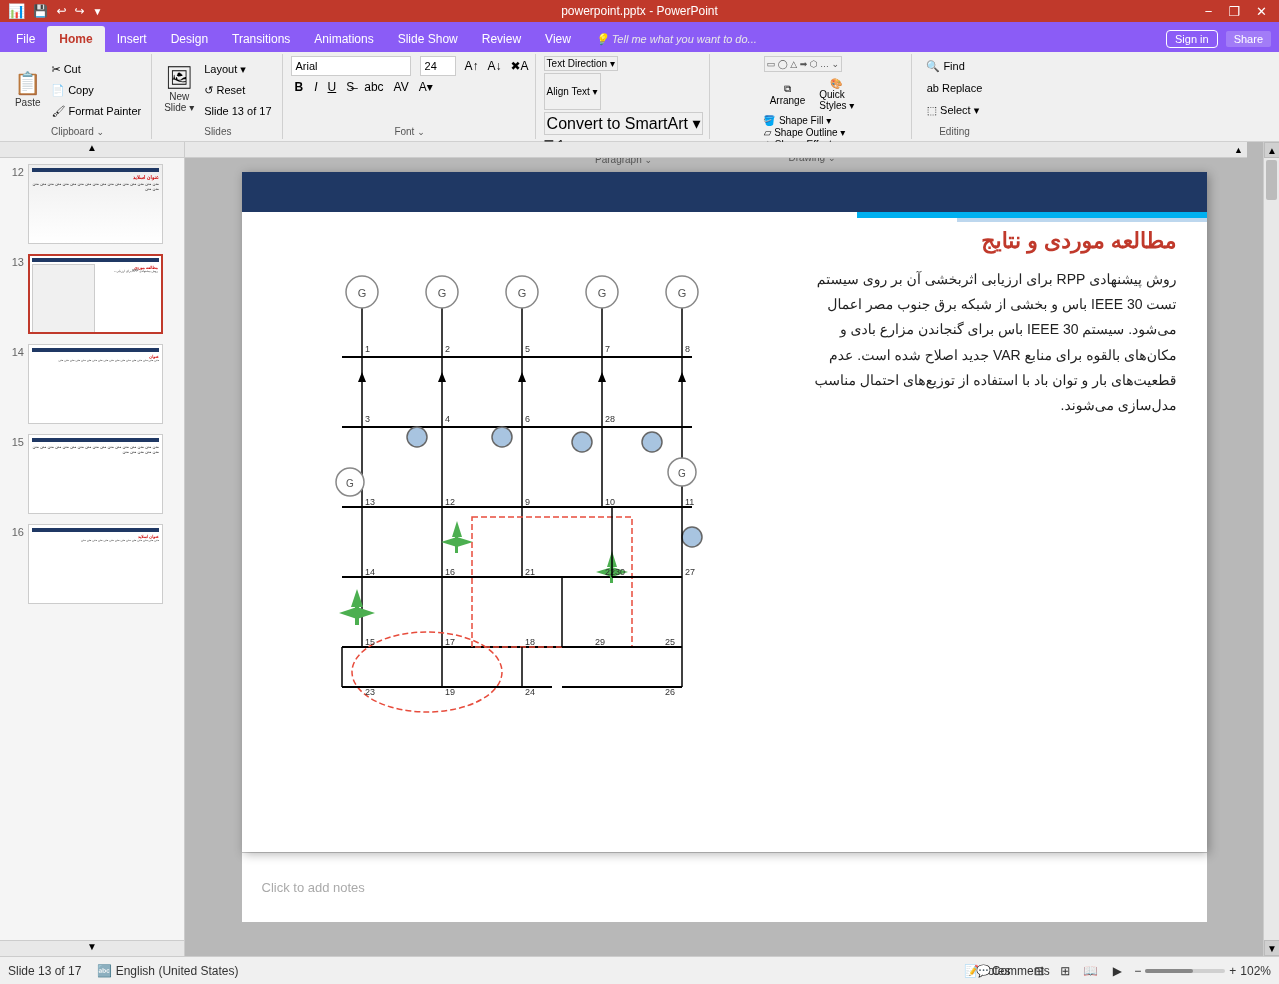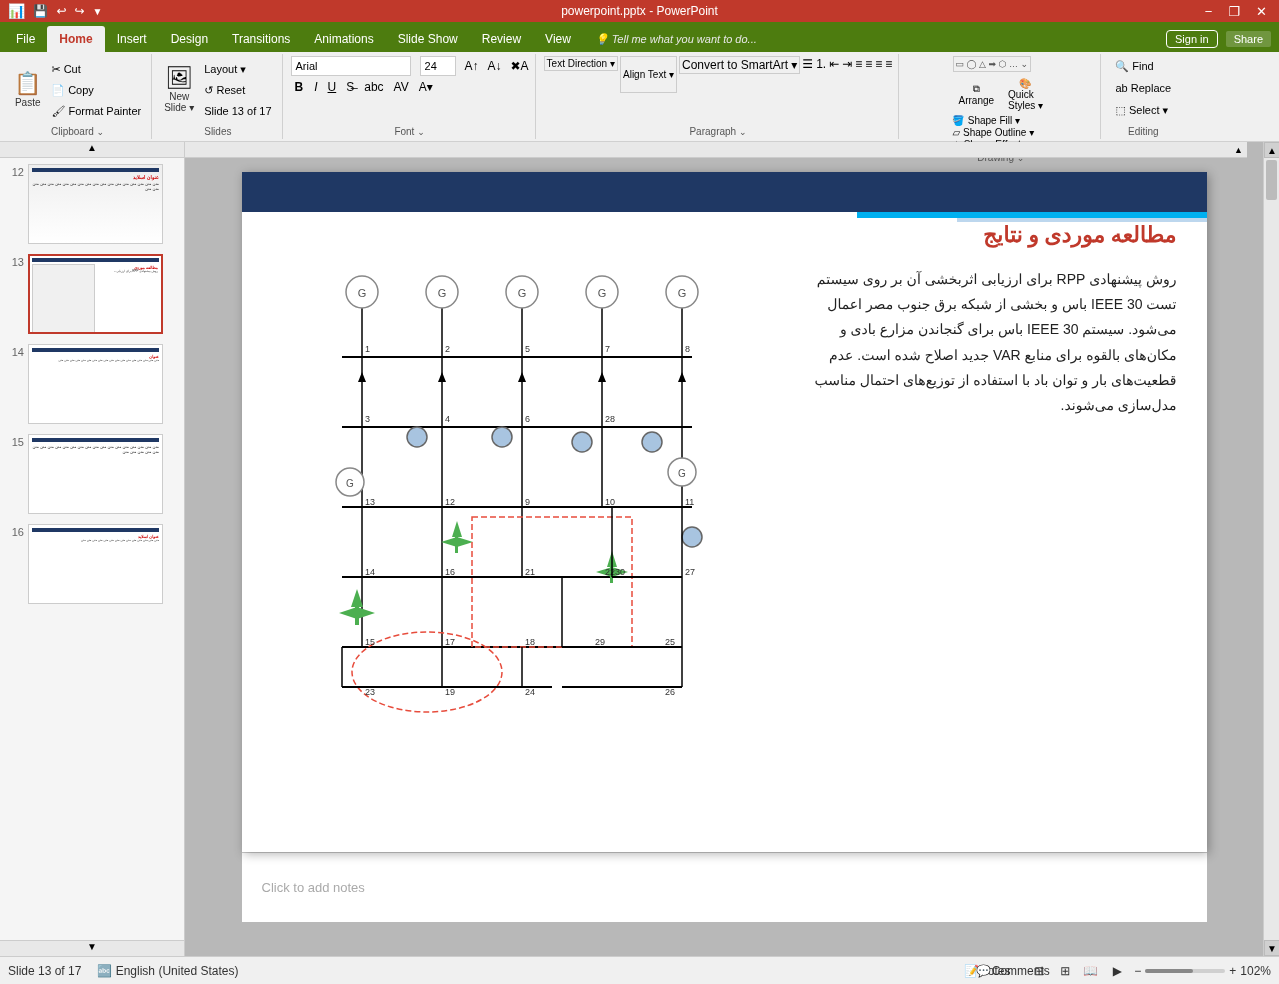--- a/index.html
+++ b/index.html
@@ -23,7 +23,7 @@
     
     .ribbon-tabs {
       height: 30px;
-      background: #4d7c0f;
+      background: #8b5cf6;
       display: flex;
       align-items: flex-end;
       padding-left: 4px;

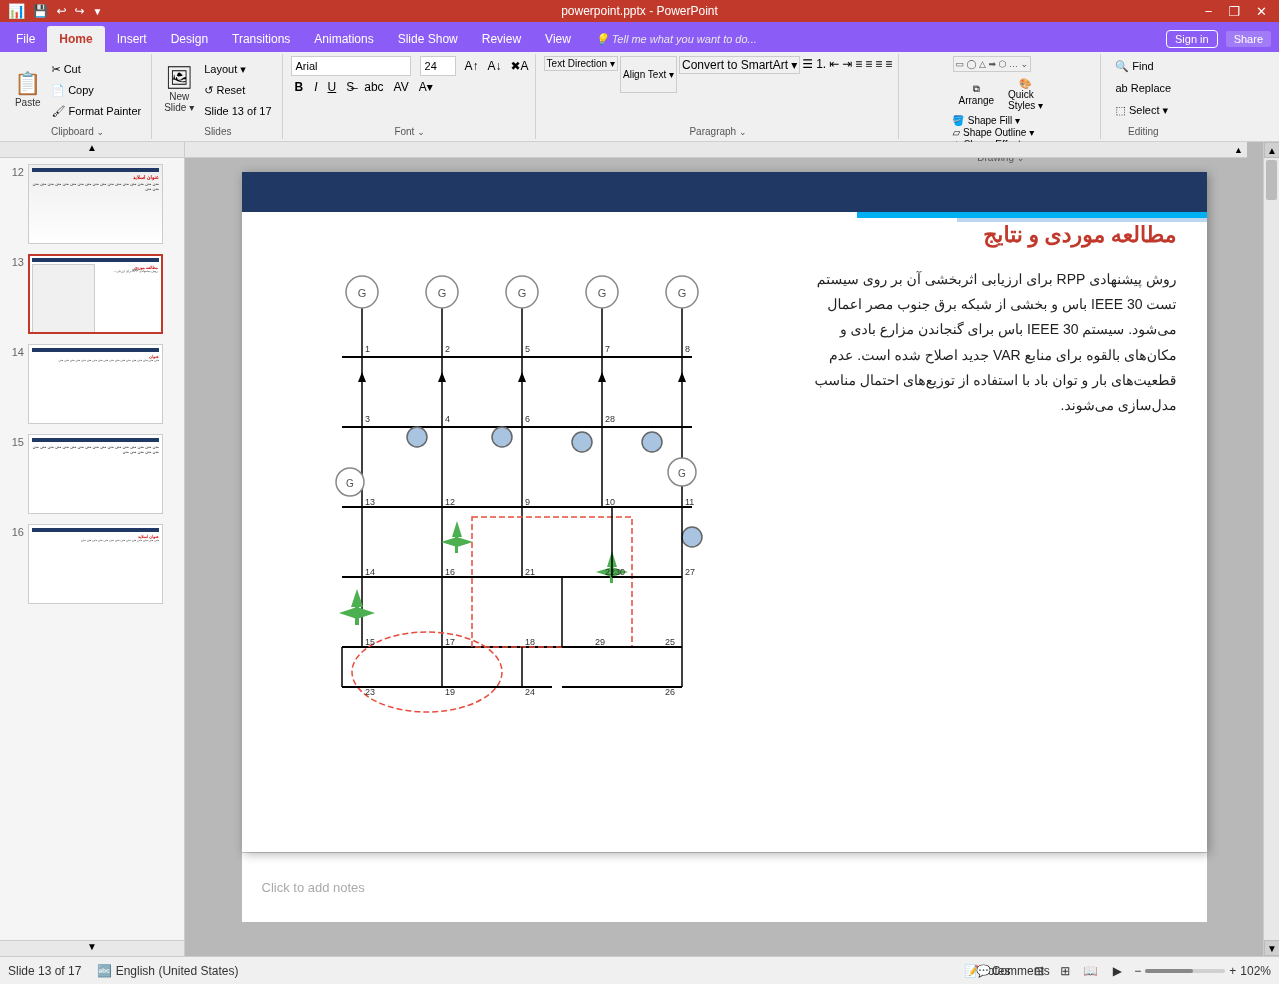--- a/index.html
+++ b/index.html
@@ -388,7 +388,7 @@
   </div>
 
   <div class="ribbon-group" style="min-width:140px;">
-    <div class="ribbon-group-content" style="gap:2px; align-items:flex-start;">
+    <div class="ribbon-group-content" style="flex-direction:column; gap:2px; align-items:flex-start;">
       <div style="display:flex; gap:2px;">
         <span style="cursor:pointer; font-size:10px; padding:1px 2px; border:1px solid #ccc;">Text Direction ▾</span>
       </div>

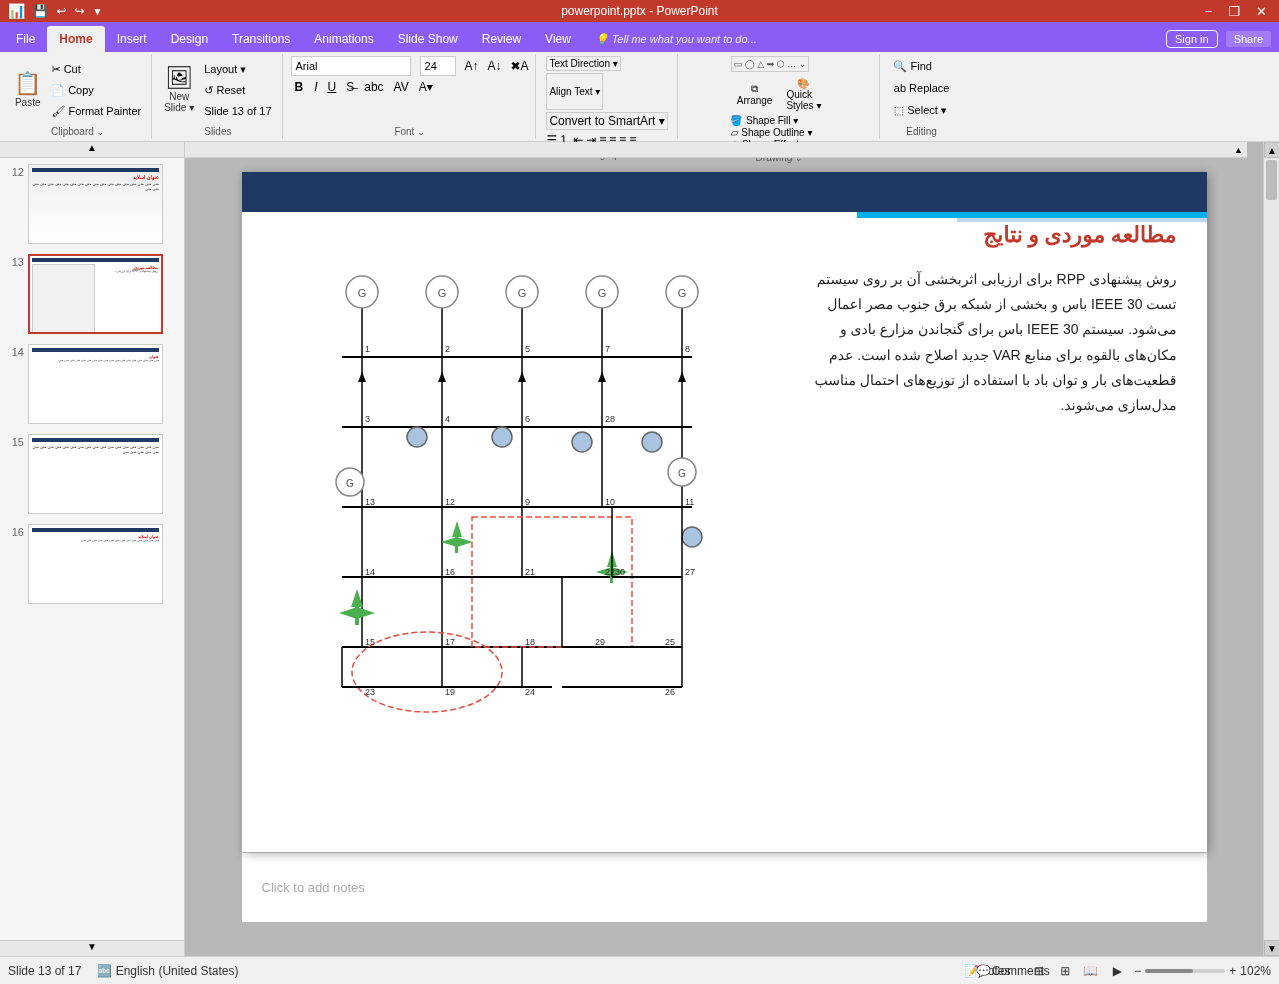--- a/index.html
+++ b/index.html
@@ -396,7 +396,7 @@
         <span style="cursor:pointer; font-size:10px; padding:12px 2px; border:1px solid #ccc;">Align Text ▾</span>
       </div>
       <div style="display:flex; gap:2px;">
-        <span style="cursor:pointer; font-size:12px; padding:1px 2px; border:1px solid #ccc;">Convert to SmartArt ▾</span>
+        <span style="cursor:pointer; font-size:16px; padding:1px 2px; border:1px solid #ccc;">Convert to SmartArt ▾</span>
       </div>
       <div style="display:flex; gap:3px; margin-top:1px;">
         <span style="cursor:pointer;">☰</span>

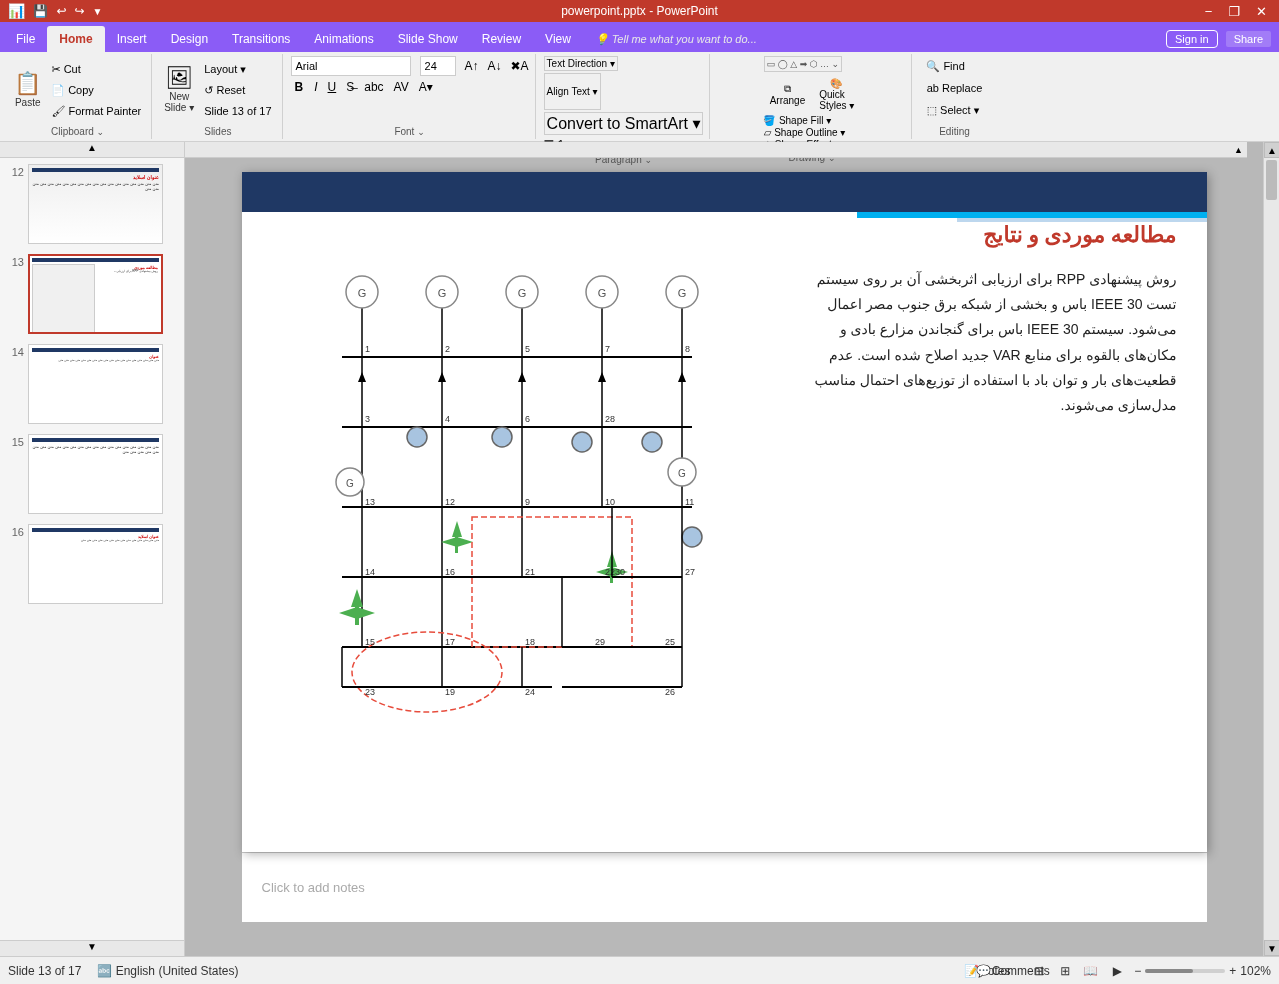--- a/index.html
+++ b/index.html
@@ -221,12 +221,12 @@
     
     .slide-title-text {
       position: absolute;
-      top: 50px;
+      top: 56px;
       right: 30px;
       font-size: 22px;
       font-weight: bold;
       color: #c0392b;
-      font-family: Liberation Serif, serif;
+      font-family: Liberation Sans, sans-serif;
       direction: rtl;
     }
     .slide-body-text {

